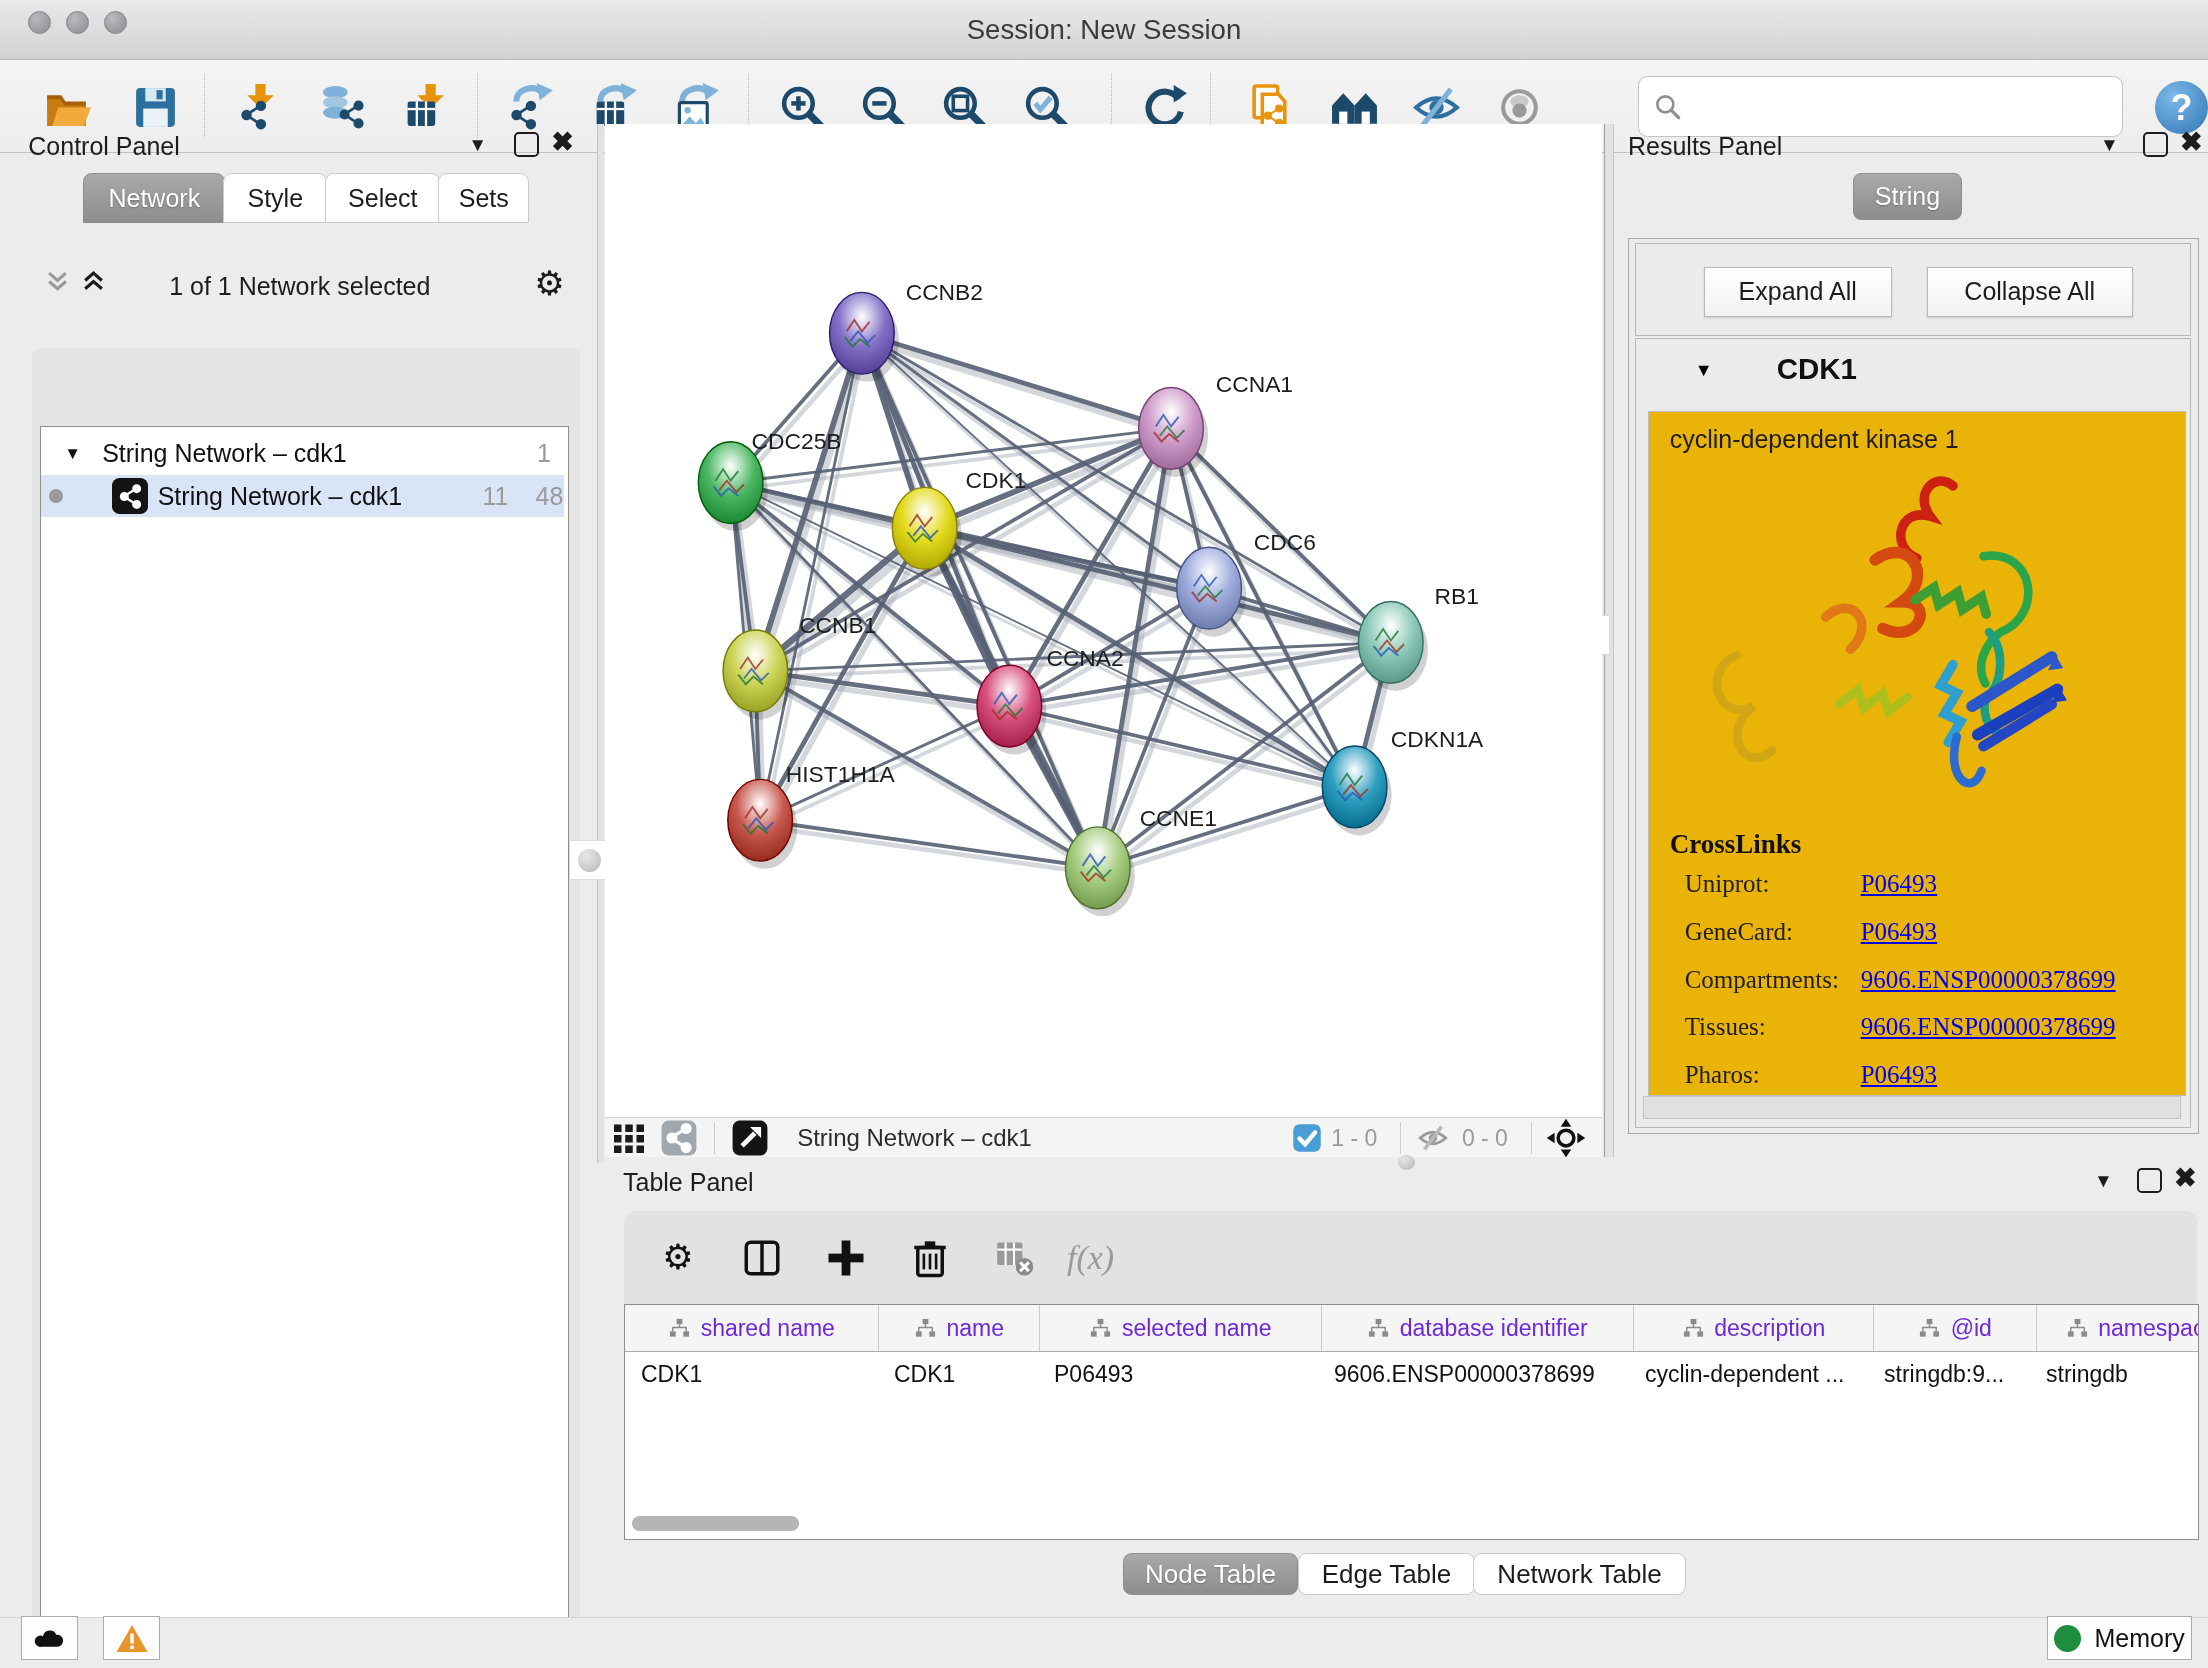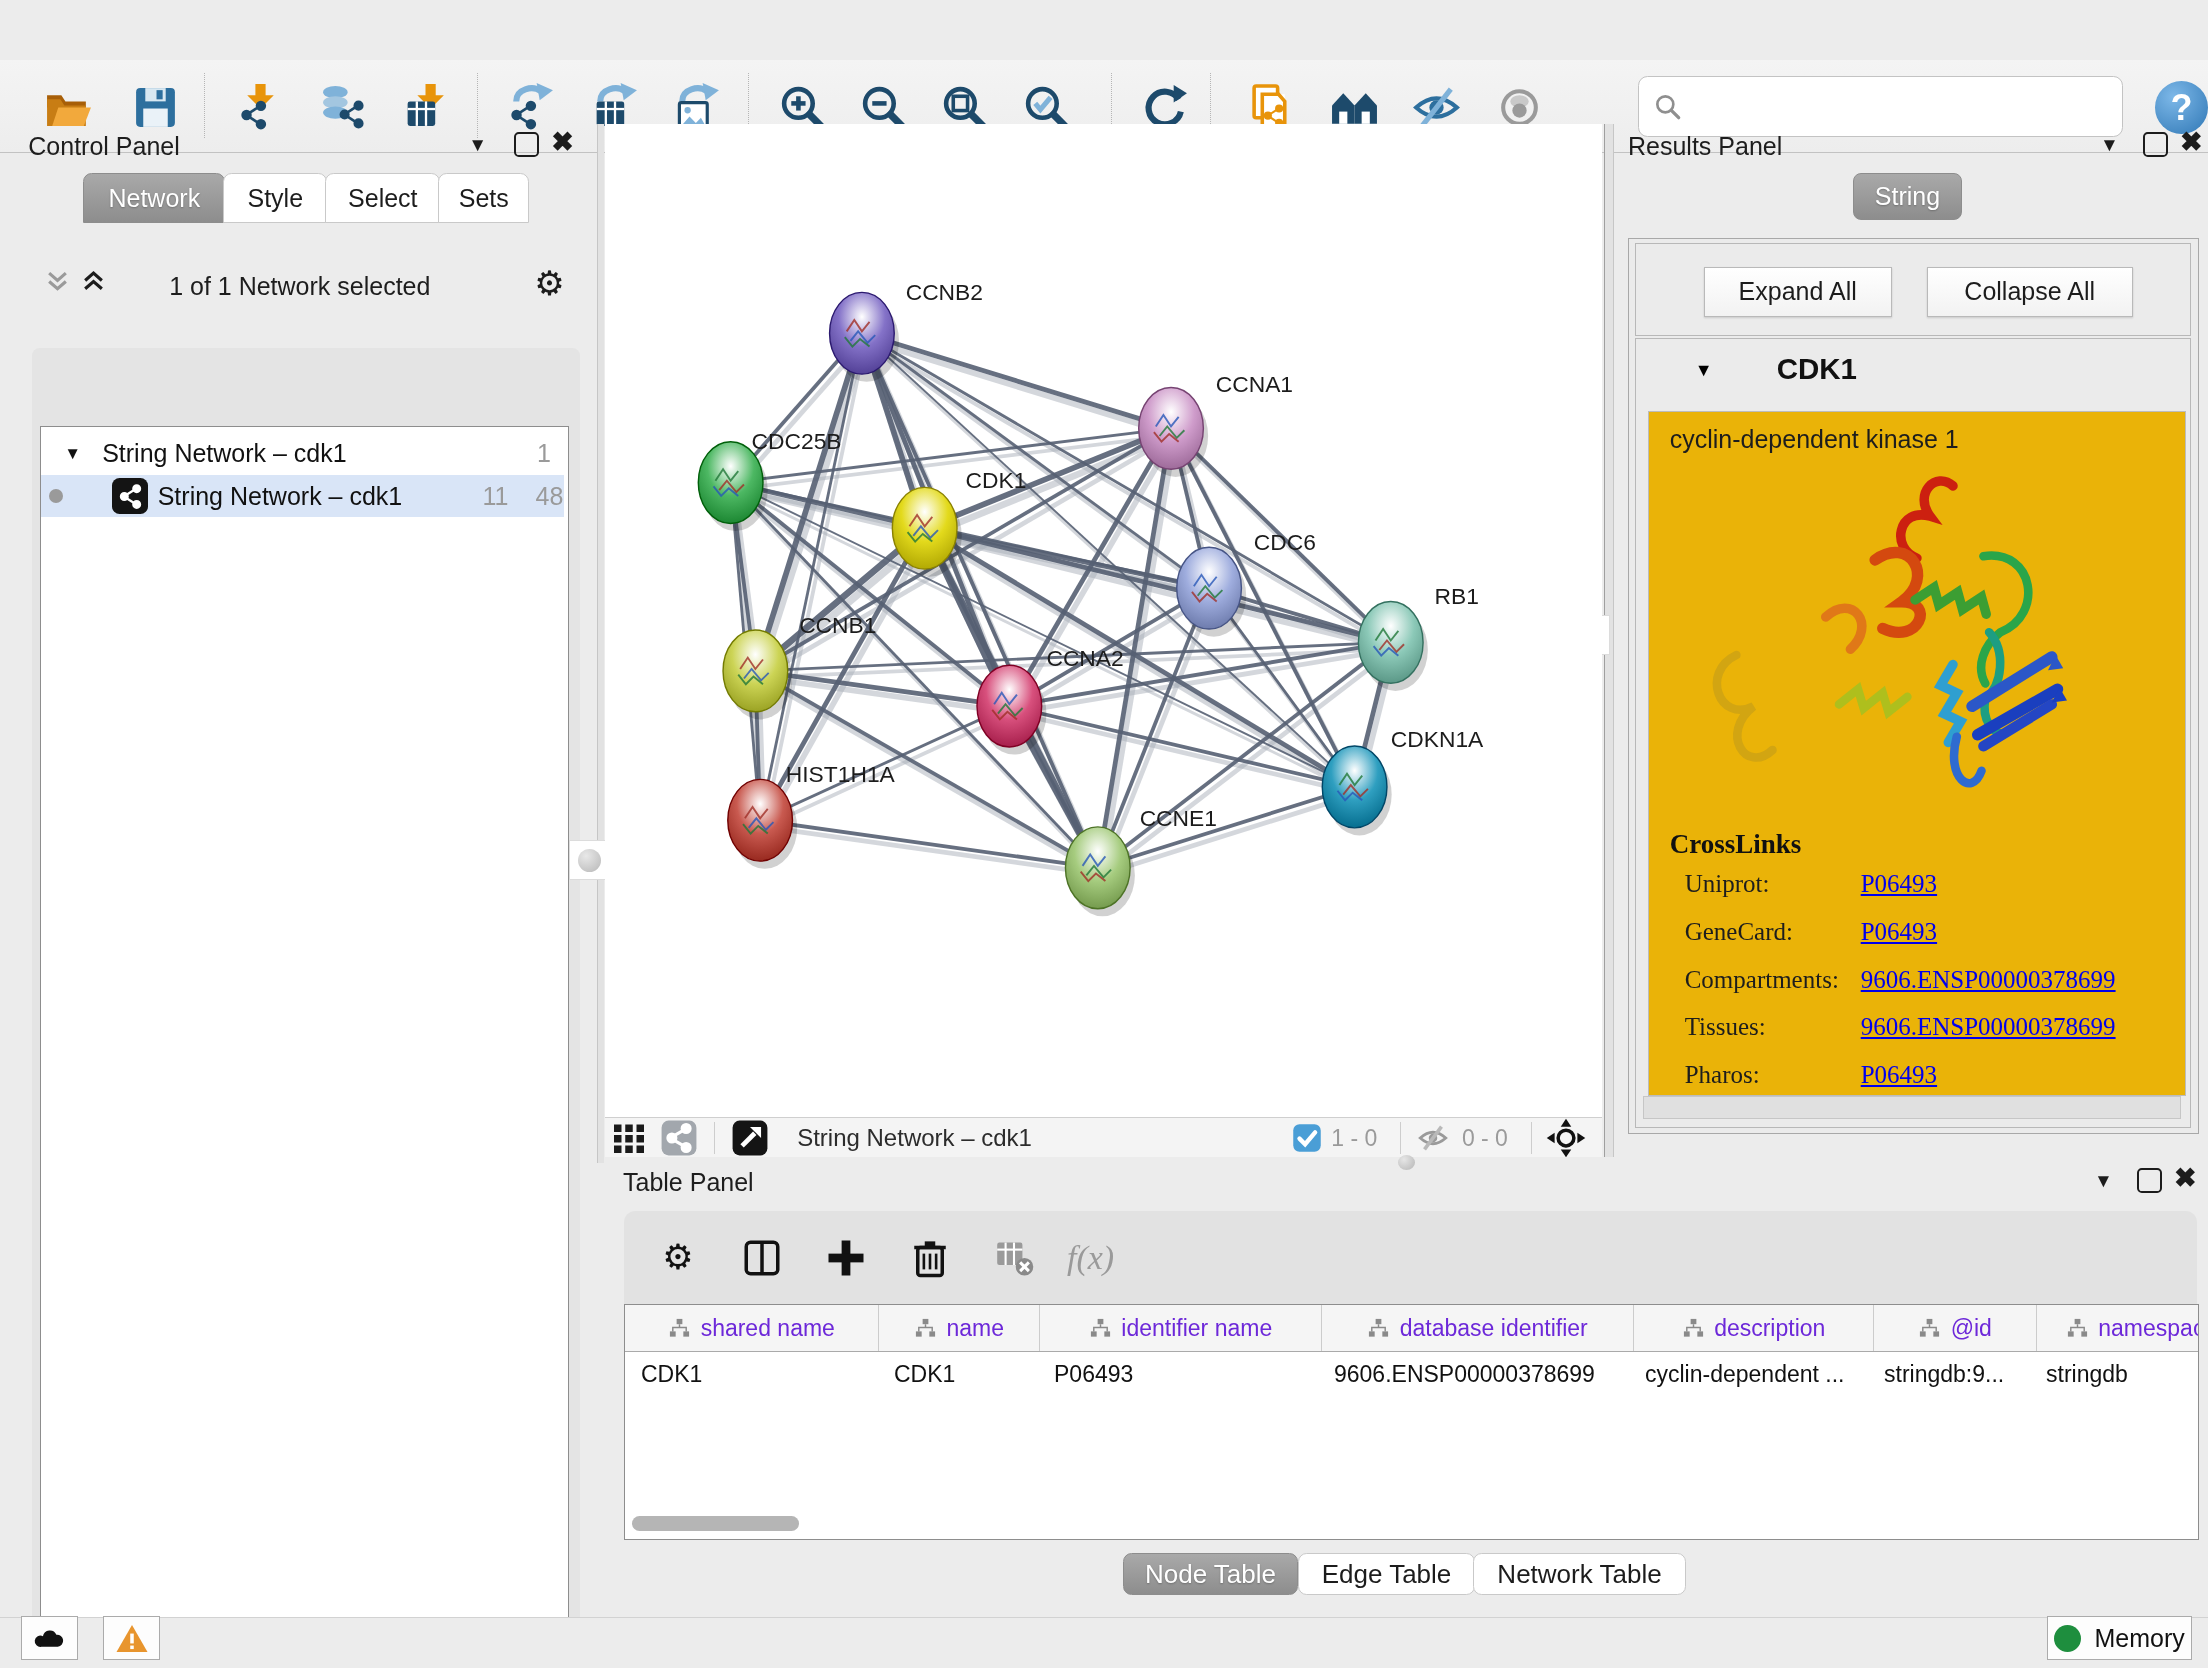--- a/index.html
+++ b/index.html
@@ -103,6 +103,12 @@
 
 <div id="root">
 
+  <div class="abs titlebar">
+    <div class="abs tl-circle" style="left:27.6px"></div>
+    <div class="abs tl-circle" style="left:66px"></div>
+    <div class="abs tl-circle" style="left:104px"></div>
+    <div class="abs win-title">Session: New Session</div>
+  </div>
 
   <div class="abs toolbar">
     <div id="tb-icons">

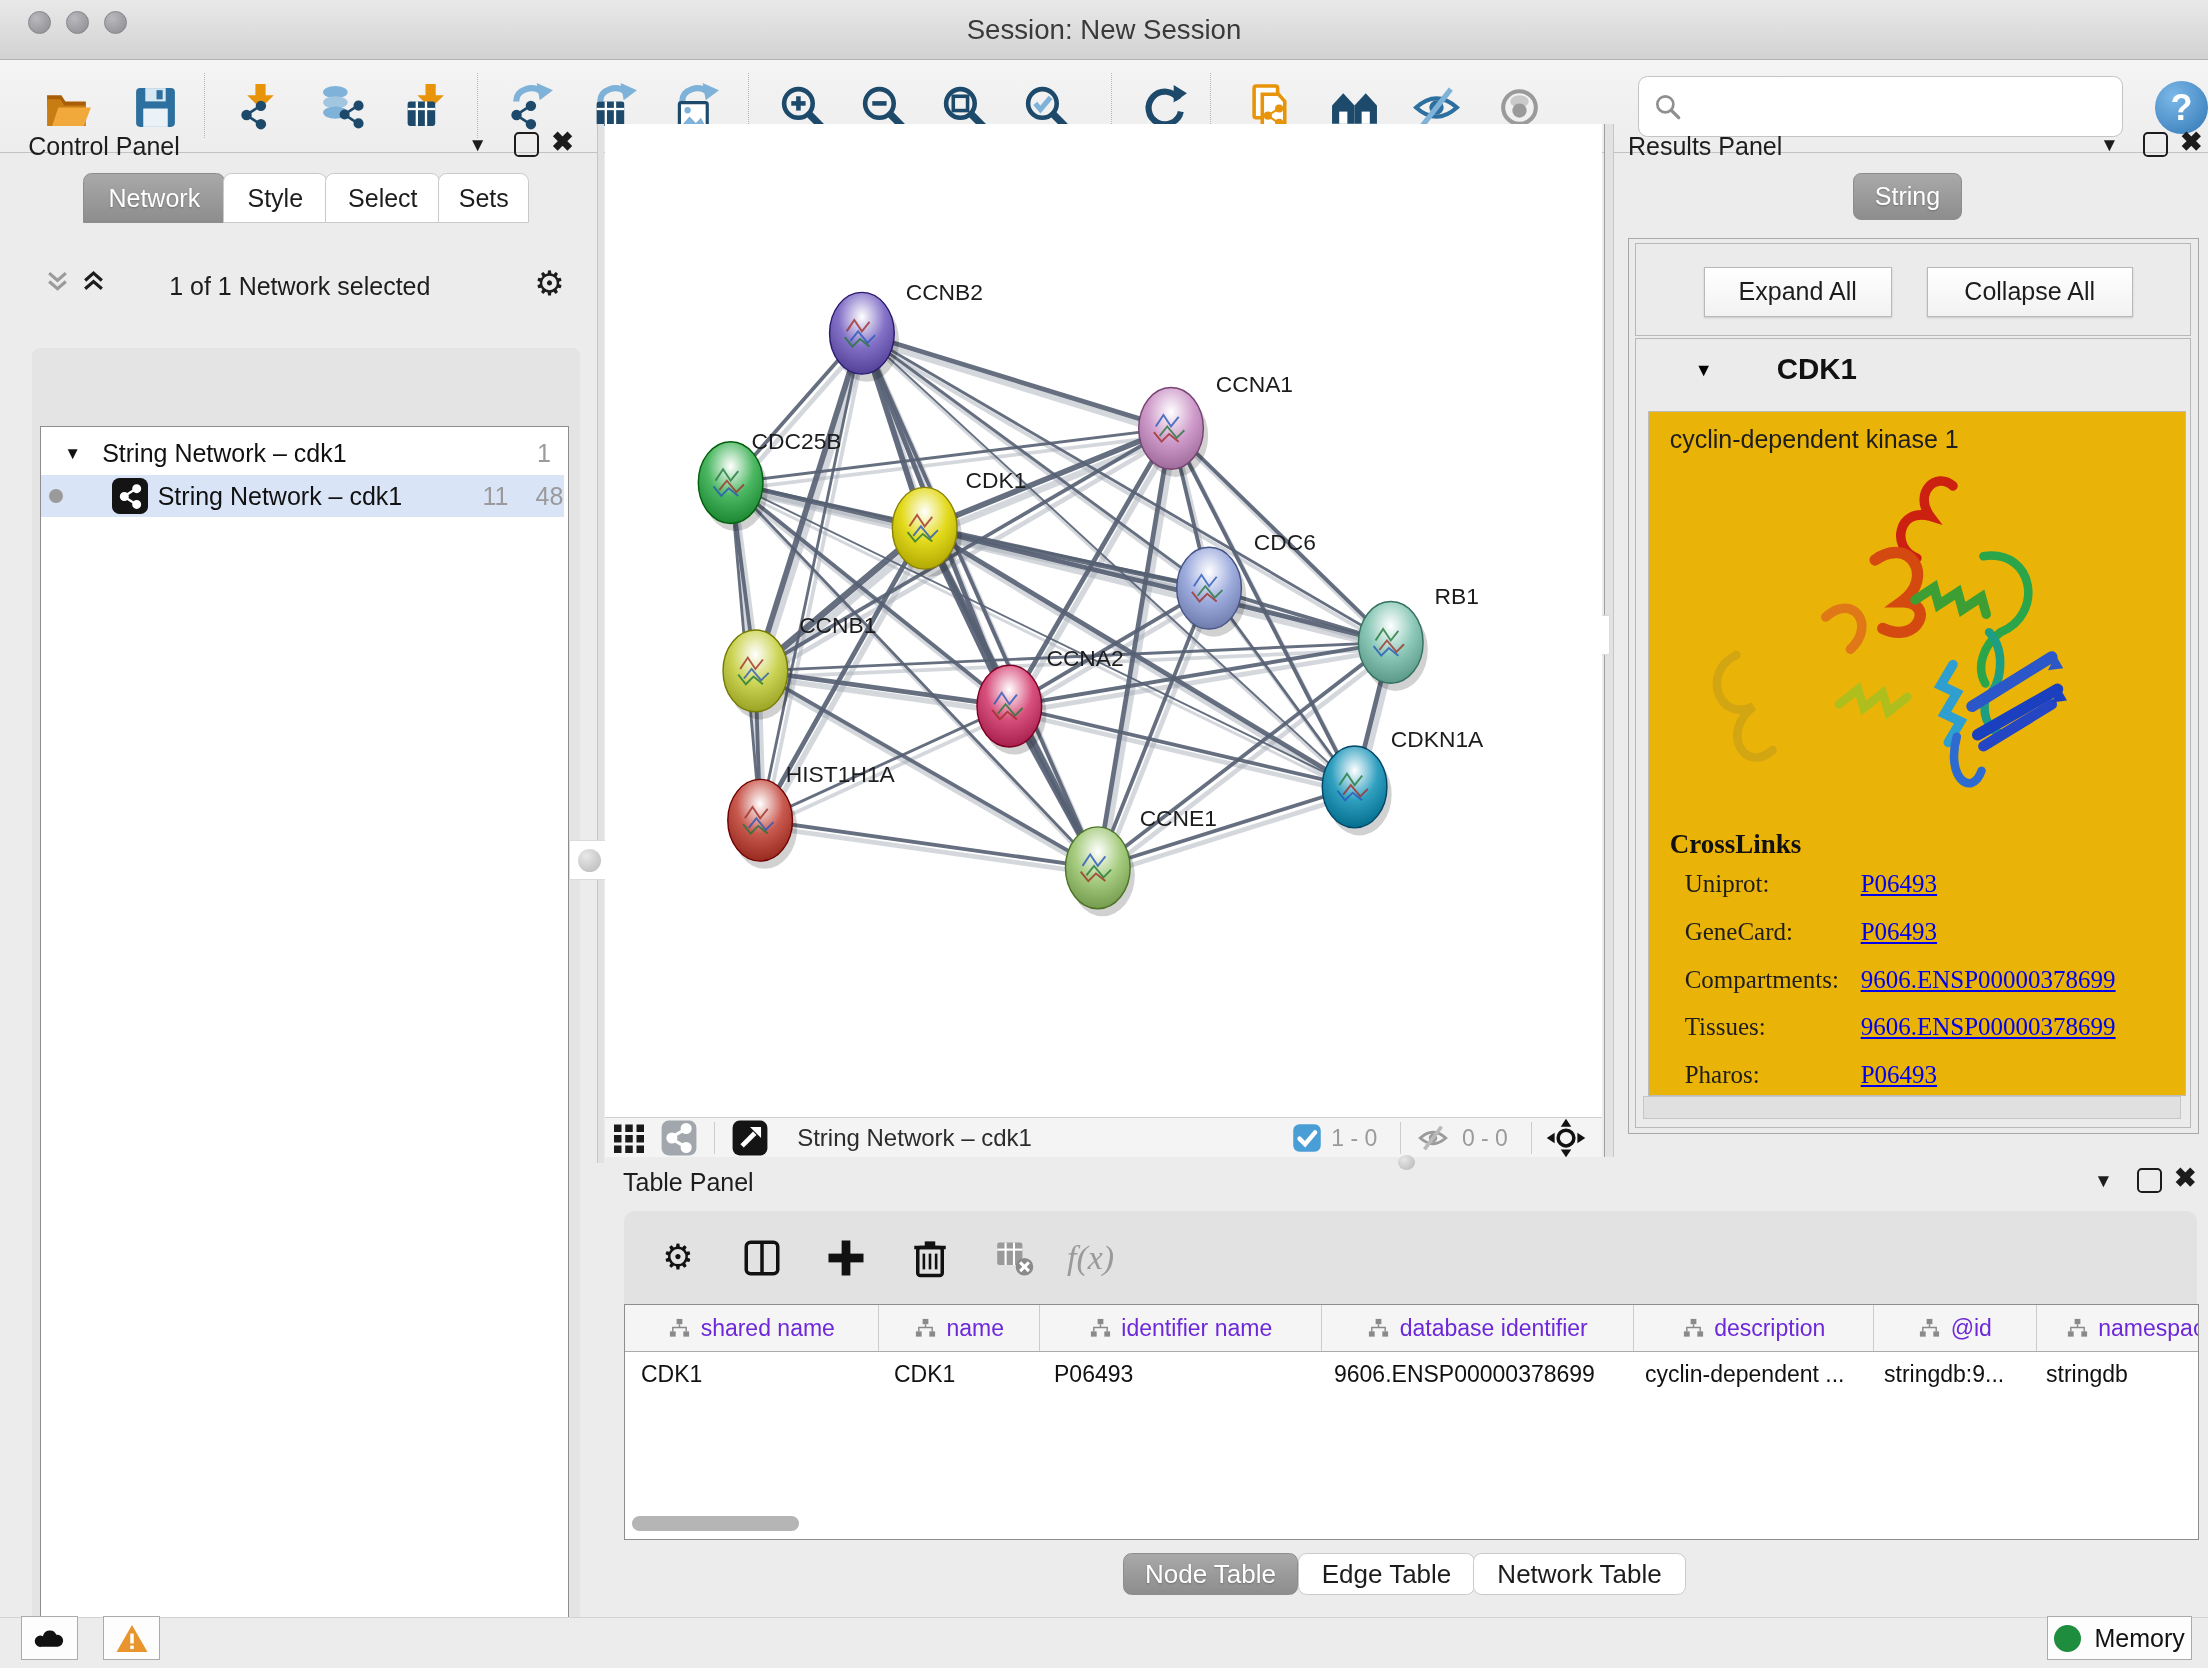--- a/index.html
+++ b/index.html
@@ -788,7 +788,7 @@
             </g>
             <path d="M24 15 v7 M10 30 v-8 h28 v8" stroke="#8a8a8a" stroke-width="3" fill="none"></path>
           </svg>
-          <span>identifier name</span>
+          <span>selected name</span>
         </div>
         <div class="th-cell" style="width: 311px;">
           <svg viewBox="0 0 48 48">

